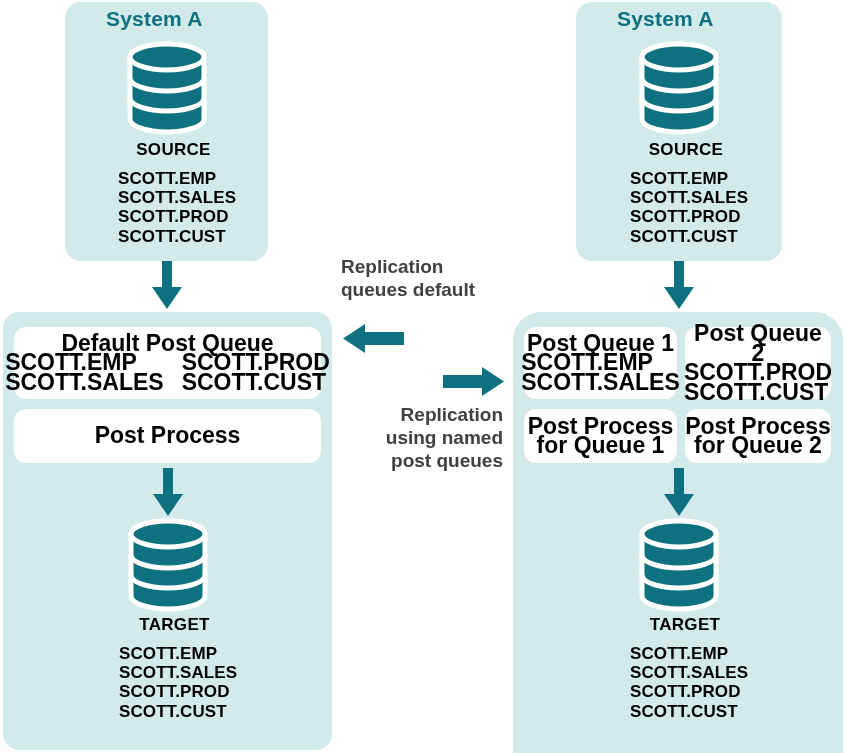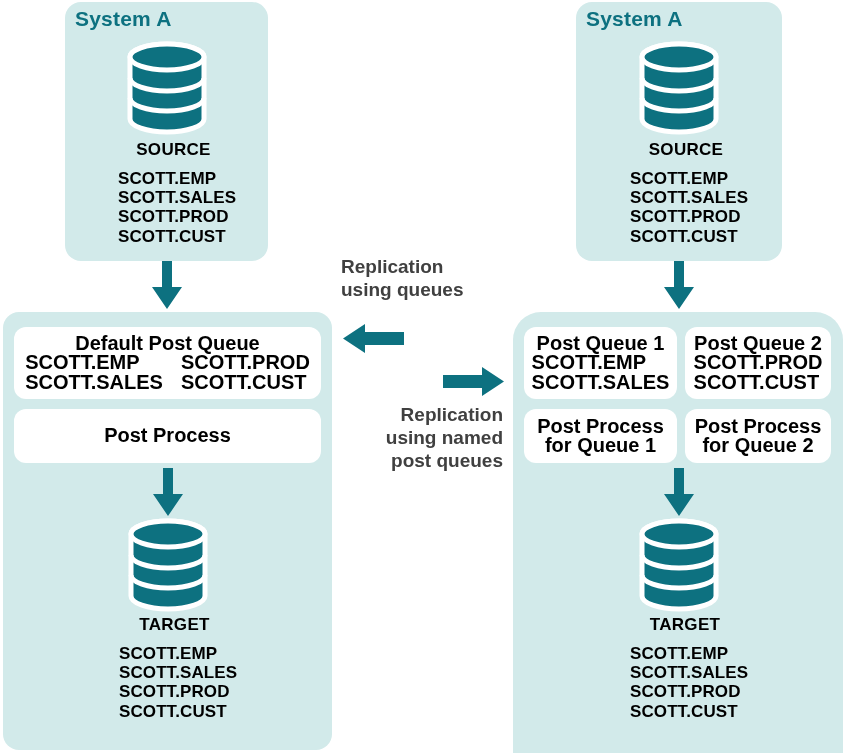--- a/index.html
+++ b/index.html
@@ -29,6 +29,7 @@
     font-size: 21px;
     letter-spacing: 0.2px;
     white-space: nowrap;
+    margin-left: 31px;
   }
 
   

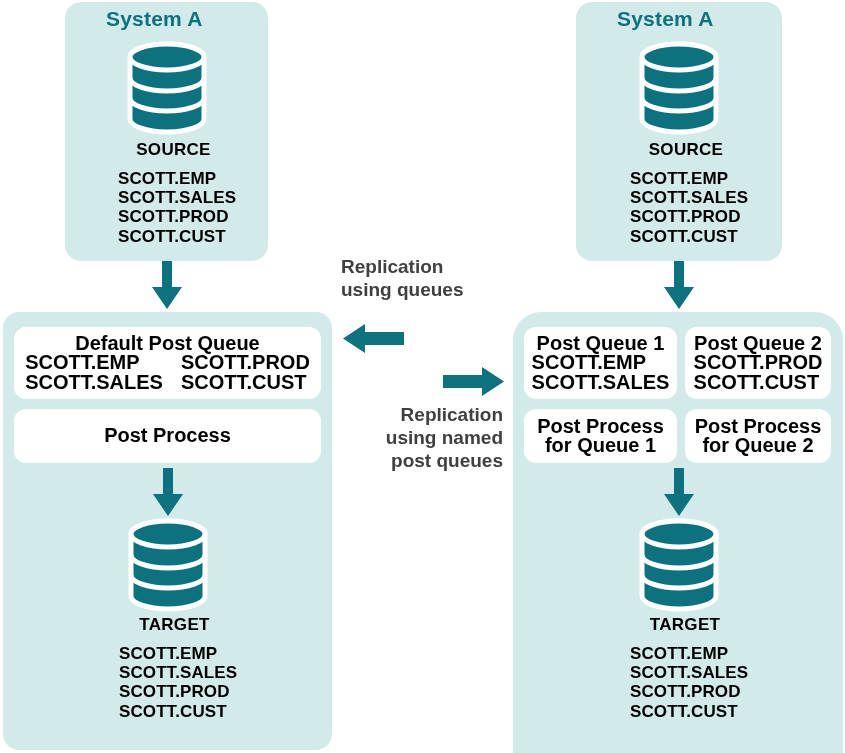--- a/index.html
+++ b/index.html
@@ -183,7 +183,7 @@
 
 <div class="caption" style="left:341px; top:255px;">
   <div>Replication</div>
-  <div>using queues</div>
+  <div>queues default</div>
 </div>
 
 <div class="arrow" style="left:343px; top:324px;">

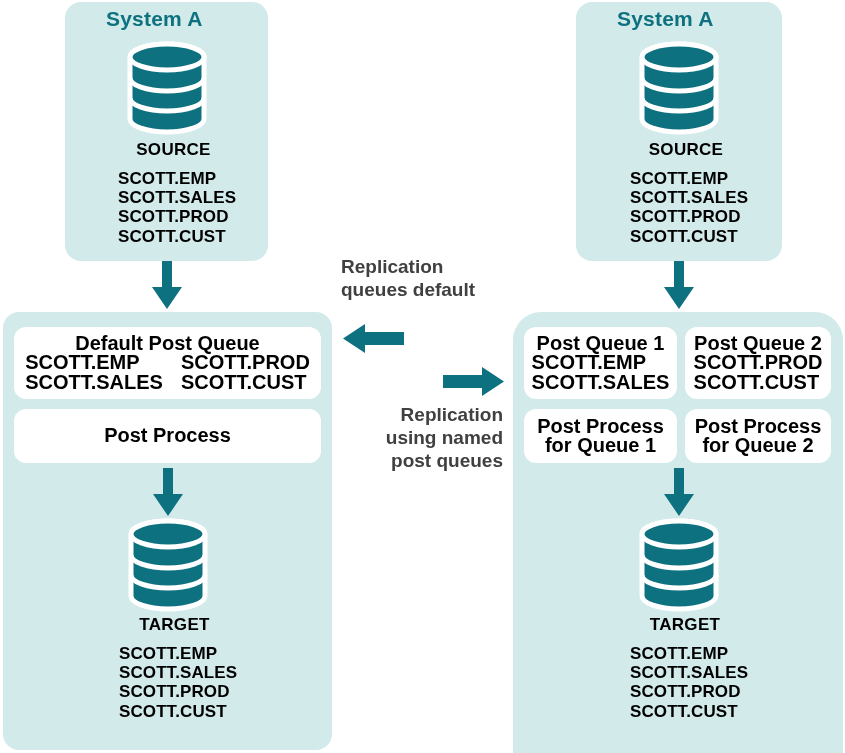--- a/index.html
+++ b/index.html
@@ -72,7 +72,7 @@
     flex-direction: column;
     justify-content: center;
     align-items: center;
-    font-size: 20px;
+    font-size: 23px;
     font-weight: bold;
     color: #000000;
     line-height: 19.5px;

